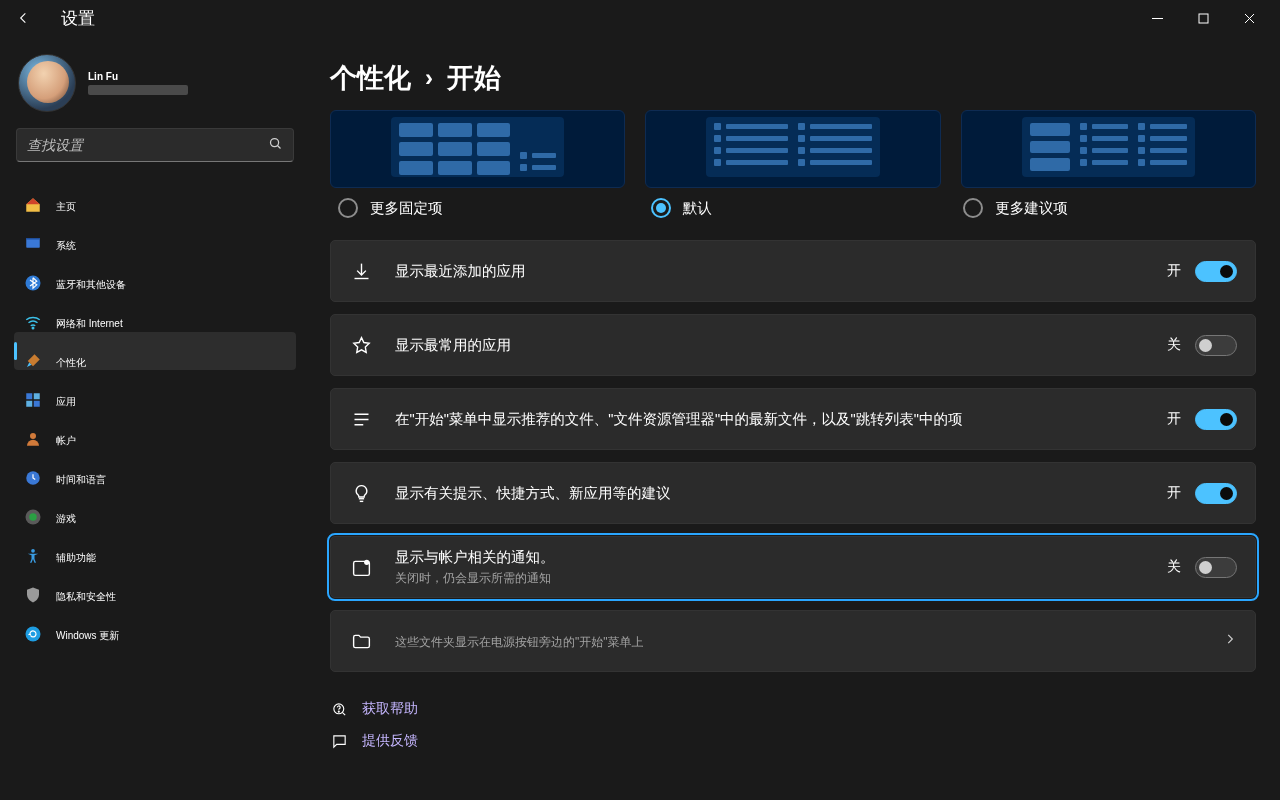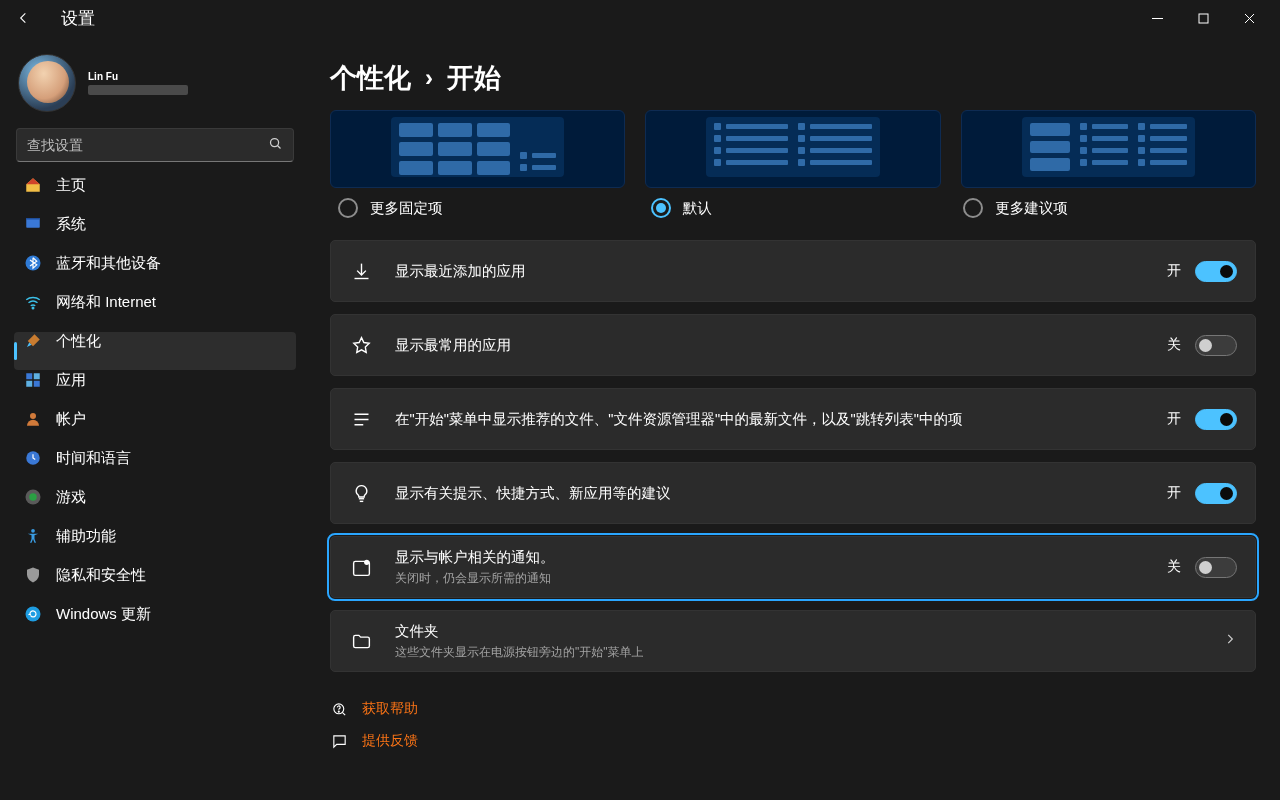--- a/index.html
+++ b/index.html
@@ -62,7 +62,7 @@
   }
   .searchbox input{
     background:transparent;border:none;outline:none;color:#ef4444;
-    font-size:14px; flex:1;
+    font-size:14px; flex:1;font-style:italic;
   }
   .searchbox input::placeholder{ color:#bdbdbd; }
   .searchbox .icon{ color:#cfcfcf; }

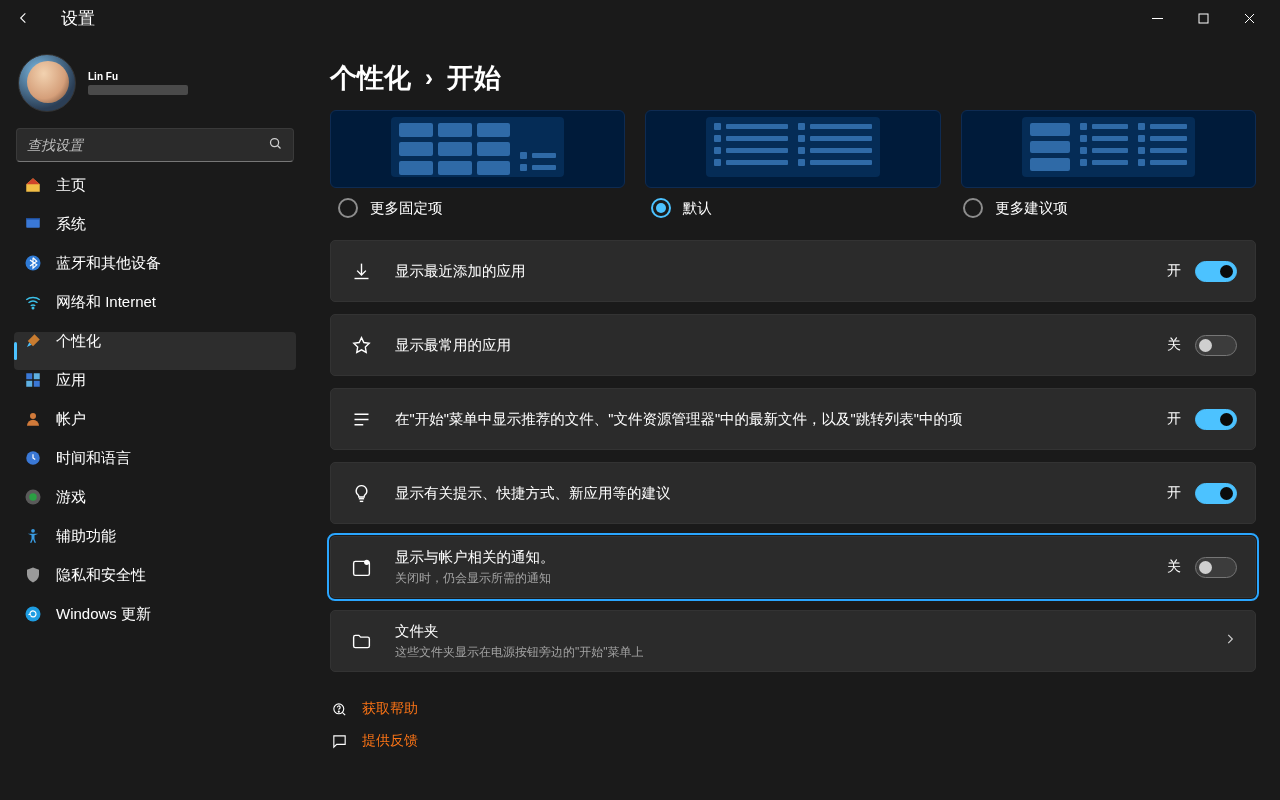--- a/index.html
+++ b/index.html
@@ -68,9 +68,9 @@
   .searchbox .icon{ color:#cfcfcf; }
   .nav { display:flex; flex-direction:column; gap:1px; }
   .nav-item {
-    display:flex;align-items:flex-start;gap:14px;
+    display:flex;align-items:flex-end;gap:14px;
     height:38px; padding:0 10px;
-    border-radius:4px; font-size:15px;
+    border-radius:4px; font-size:10px;
     cursor:pointer;
     position:relative;
   }

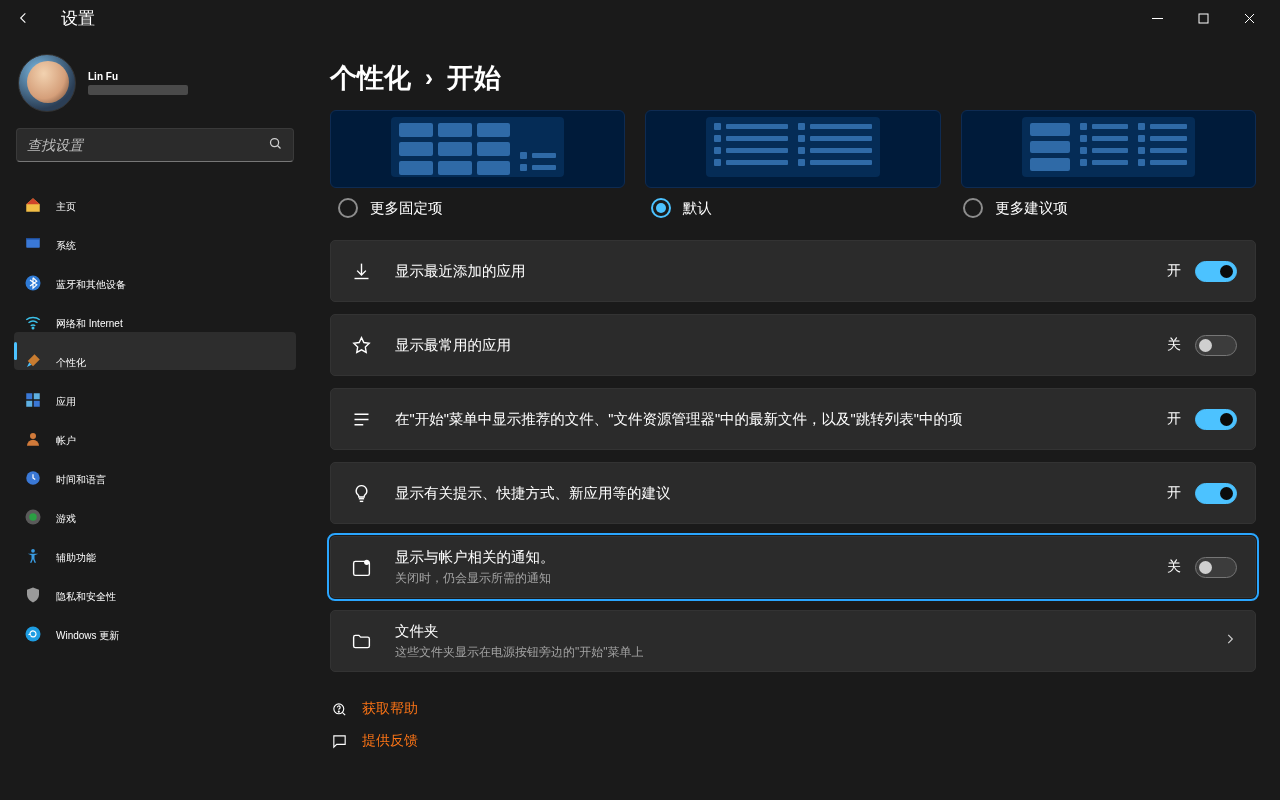--- a/index.html
+++ b/index.html
@@ -530,7 +530,6 @@
           </svg>
       </span>
       <div class="texts">
-        <div class="title">文件夹</div>
         <div class="sub">这些文件夹显示在电源按钮旁边的"开始"菜单上</div>
       </div>
       <span class="chev">

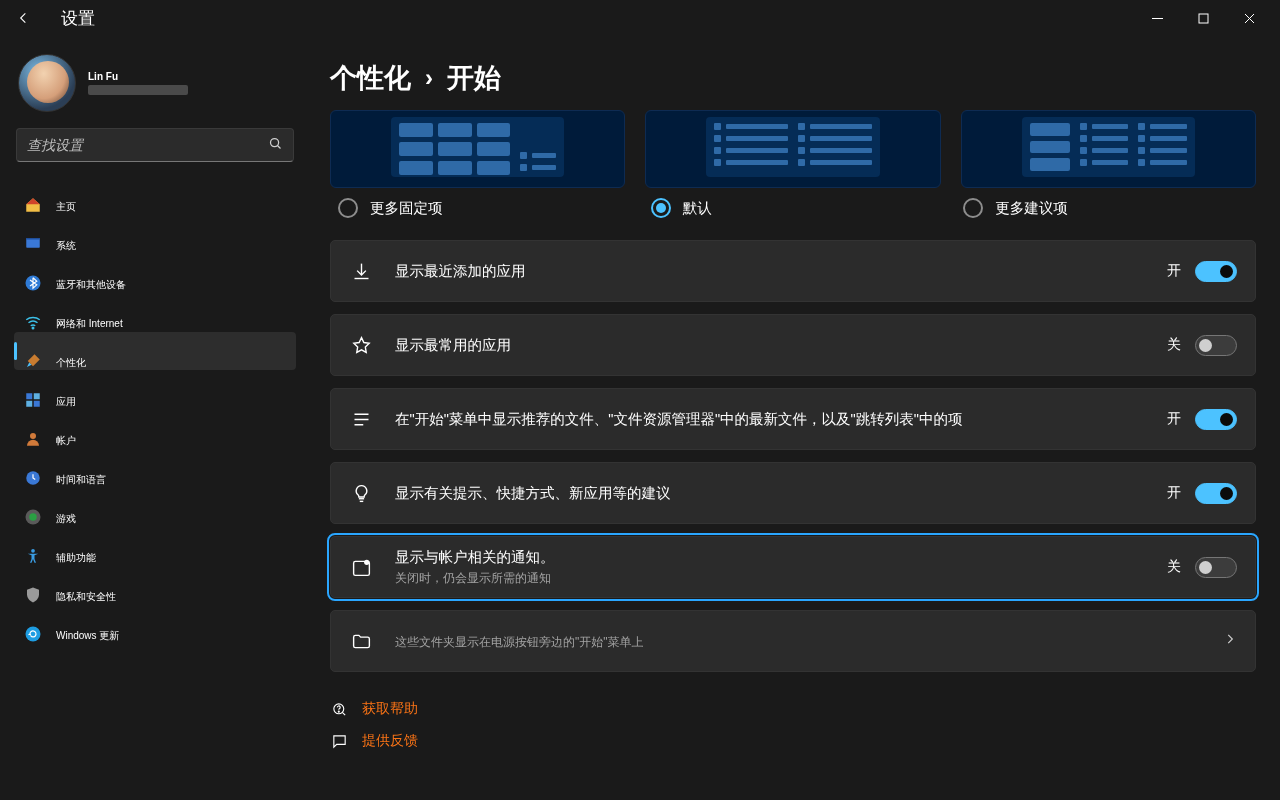--- a/index.html
+++ b/index.html
@@ -148,7 +148,7 @@
   .chev svg{width:14px;height:14px;}
 
   .footer-links{ margin-top:28px; display:flex; flex-direction:column; gap:14px; padding-bottom:20px;}
-  .flink{ display:flex; align-items:center; gap:14px; font-size:14px; color:#f97316; cursor:pointer;text-align:right;}
+  .flink{ display:flex; align-items:center; gap:14px; font-size:14px; color:#c4b5fd; cursor:pointer;text-align:right;}
   .flink .ficon{ color:#ffffff; width:18px;height:18px; display:flex;align-items:center;justify-content:center;}
   .flink .ficon svg{width:17px;height:17px;}
 </style>

